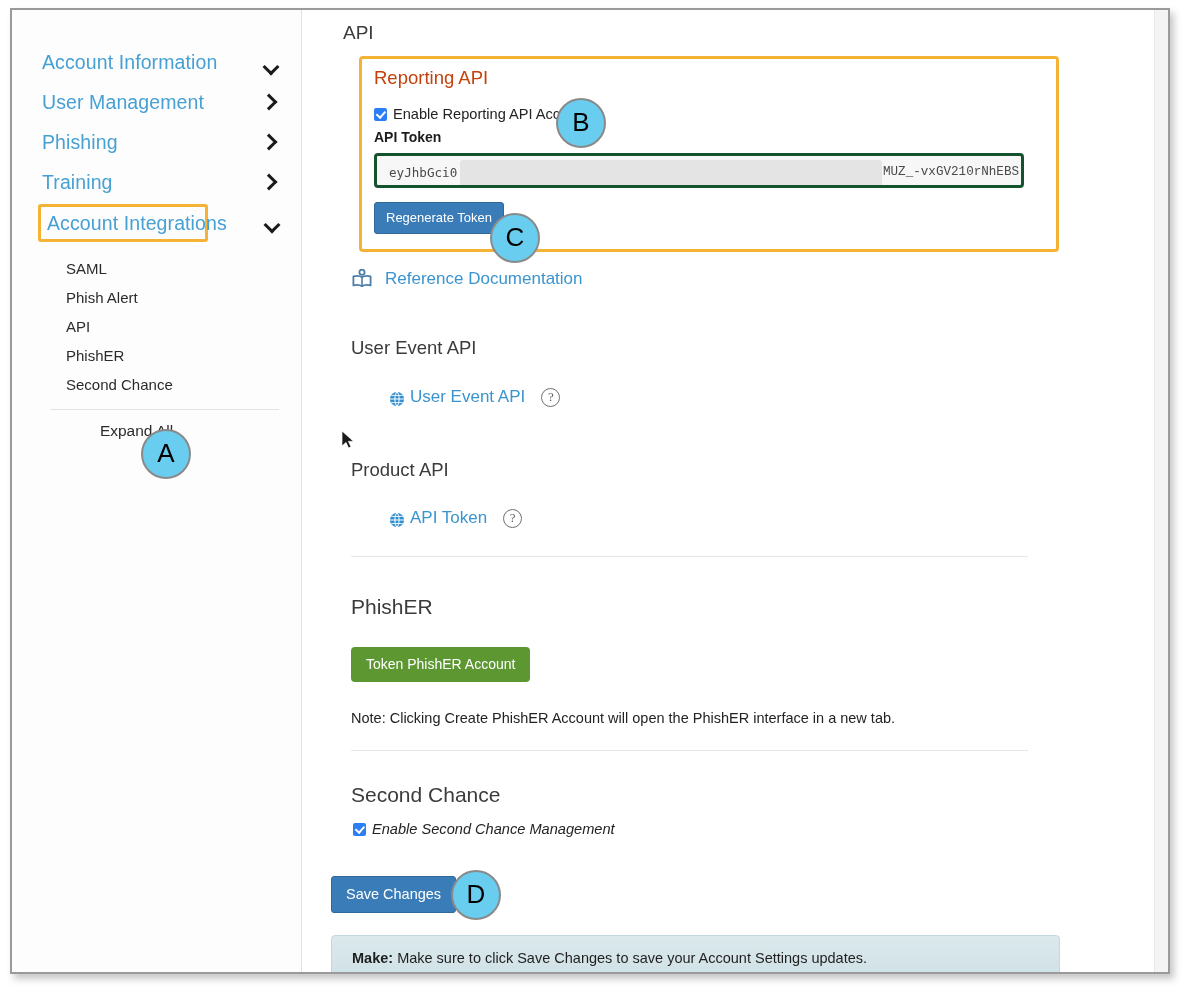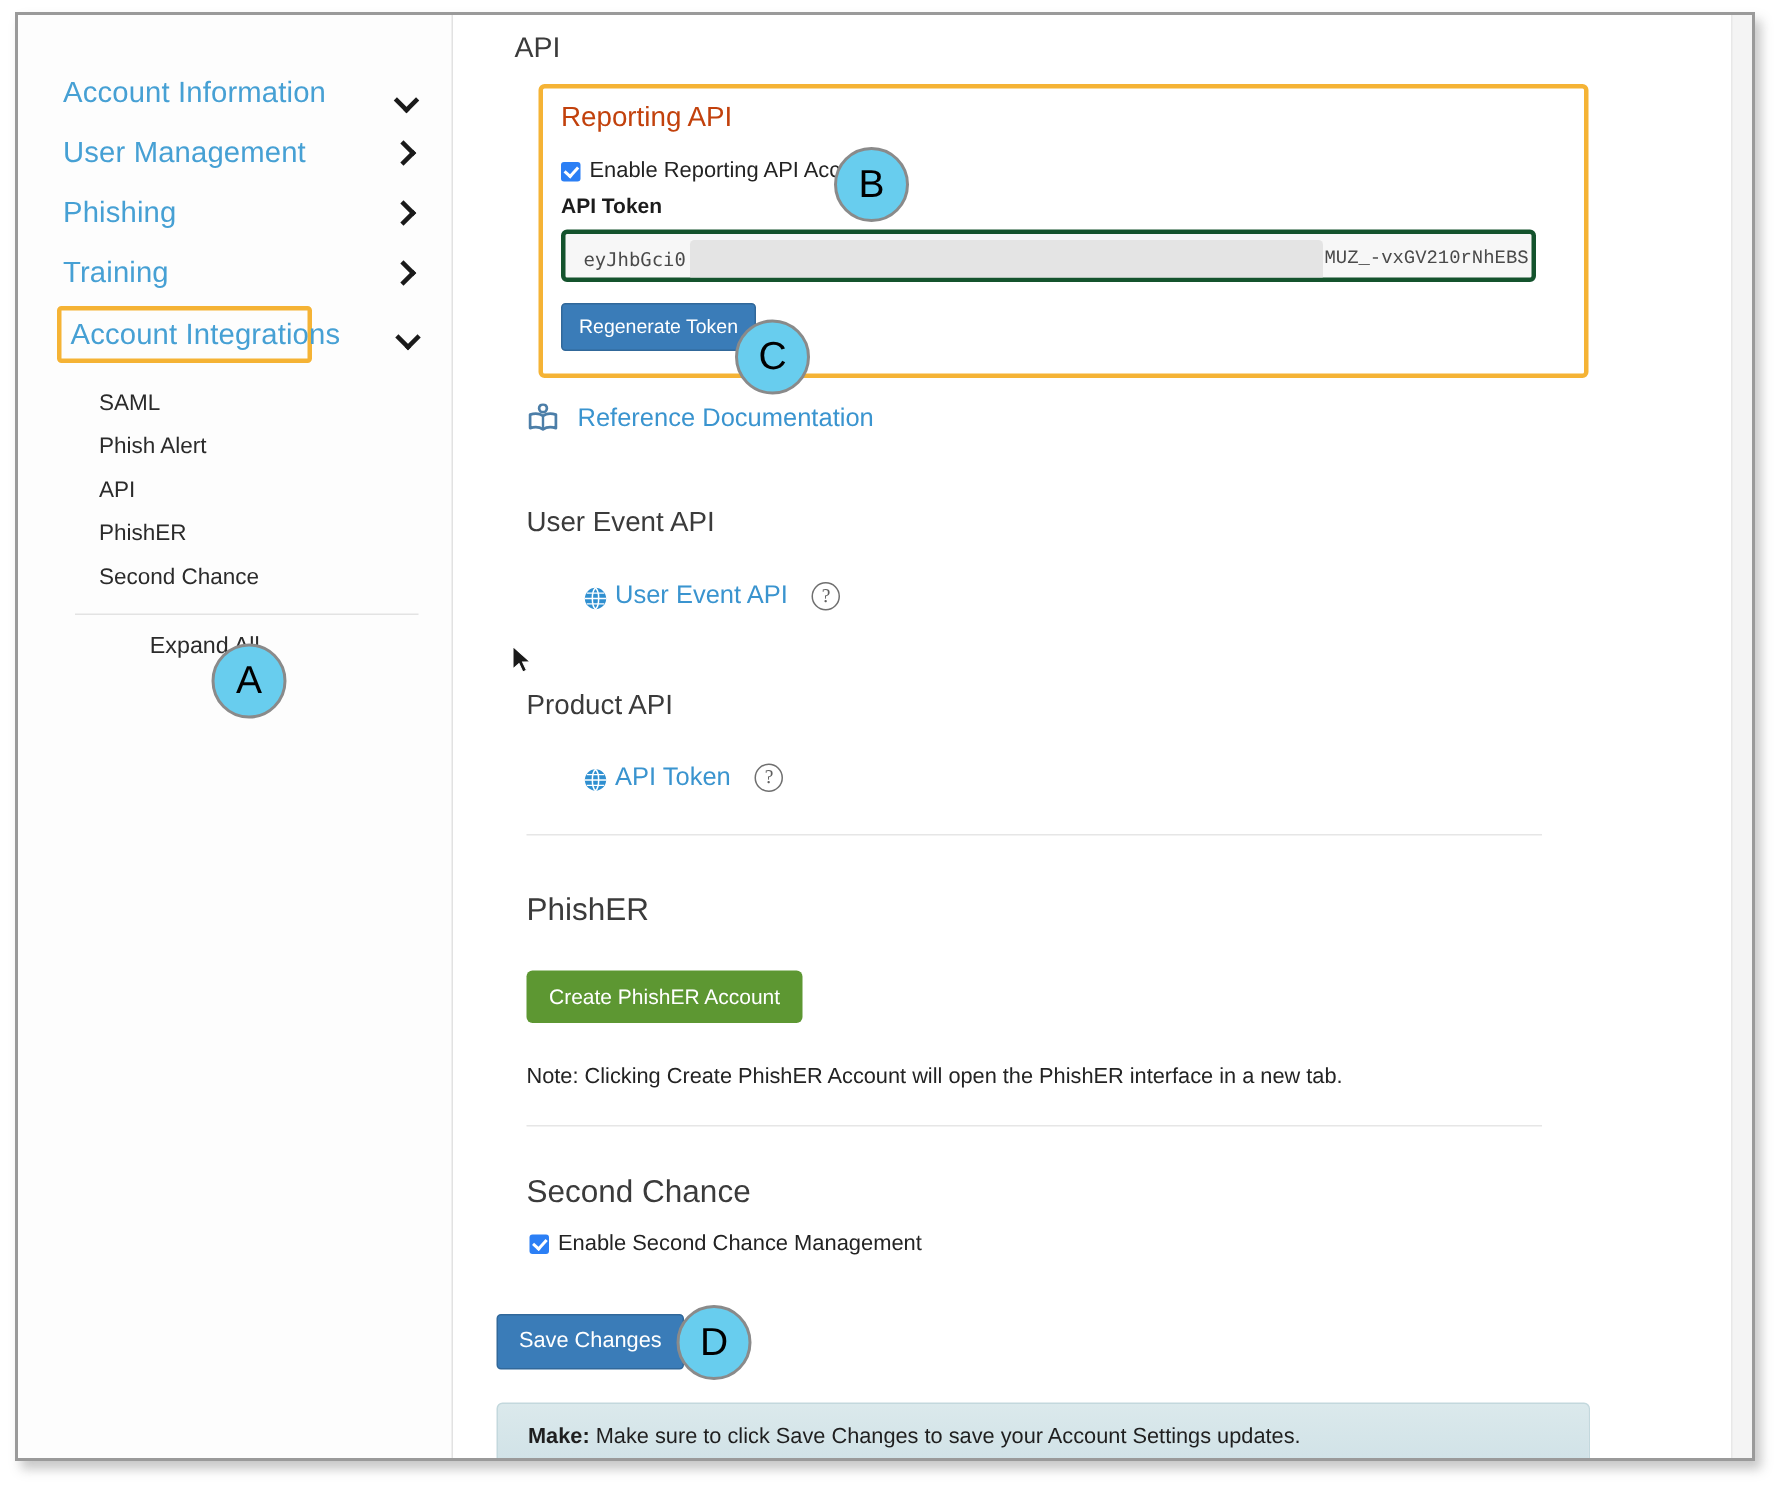--- a/index.html
+++ b/index.html
@@ -486,7 +486,7 @@
     <hr class="content-divider" style="top:546px;">
 
     <div class="section-heading" style="left:48px; top:585px; font-size:21px;">PhishER</div>
-    <div id="create-phisher-button">Create PhishER Account</div>
+    <div id="create-phisher-button">Token PhishER Account</div>
     <div id="phisher-note">Note: Clicking Create PhishER Account will open the PhishER interface in a new tab.</div>
 
     <hr class="content-divider" style="top:740px;">

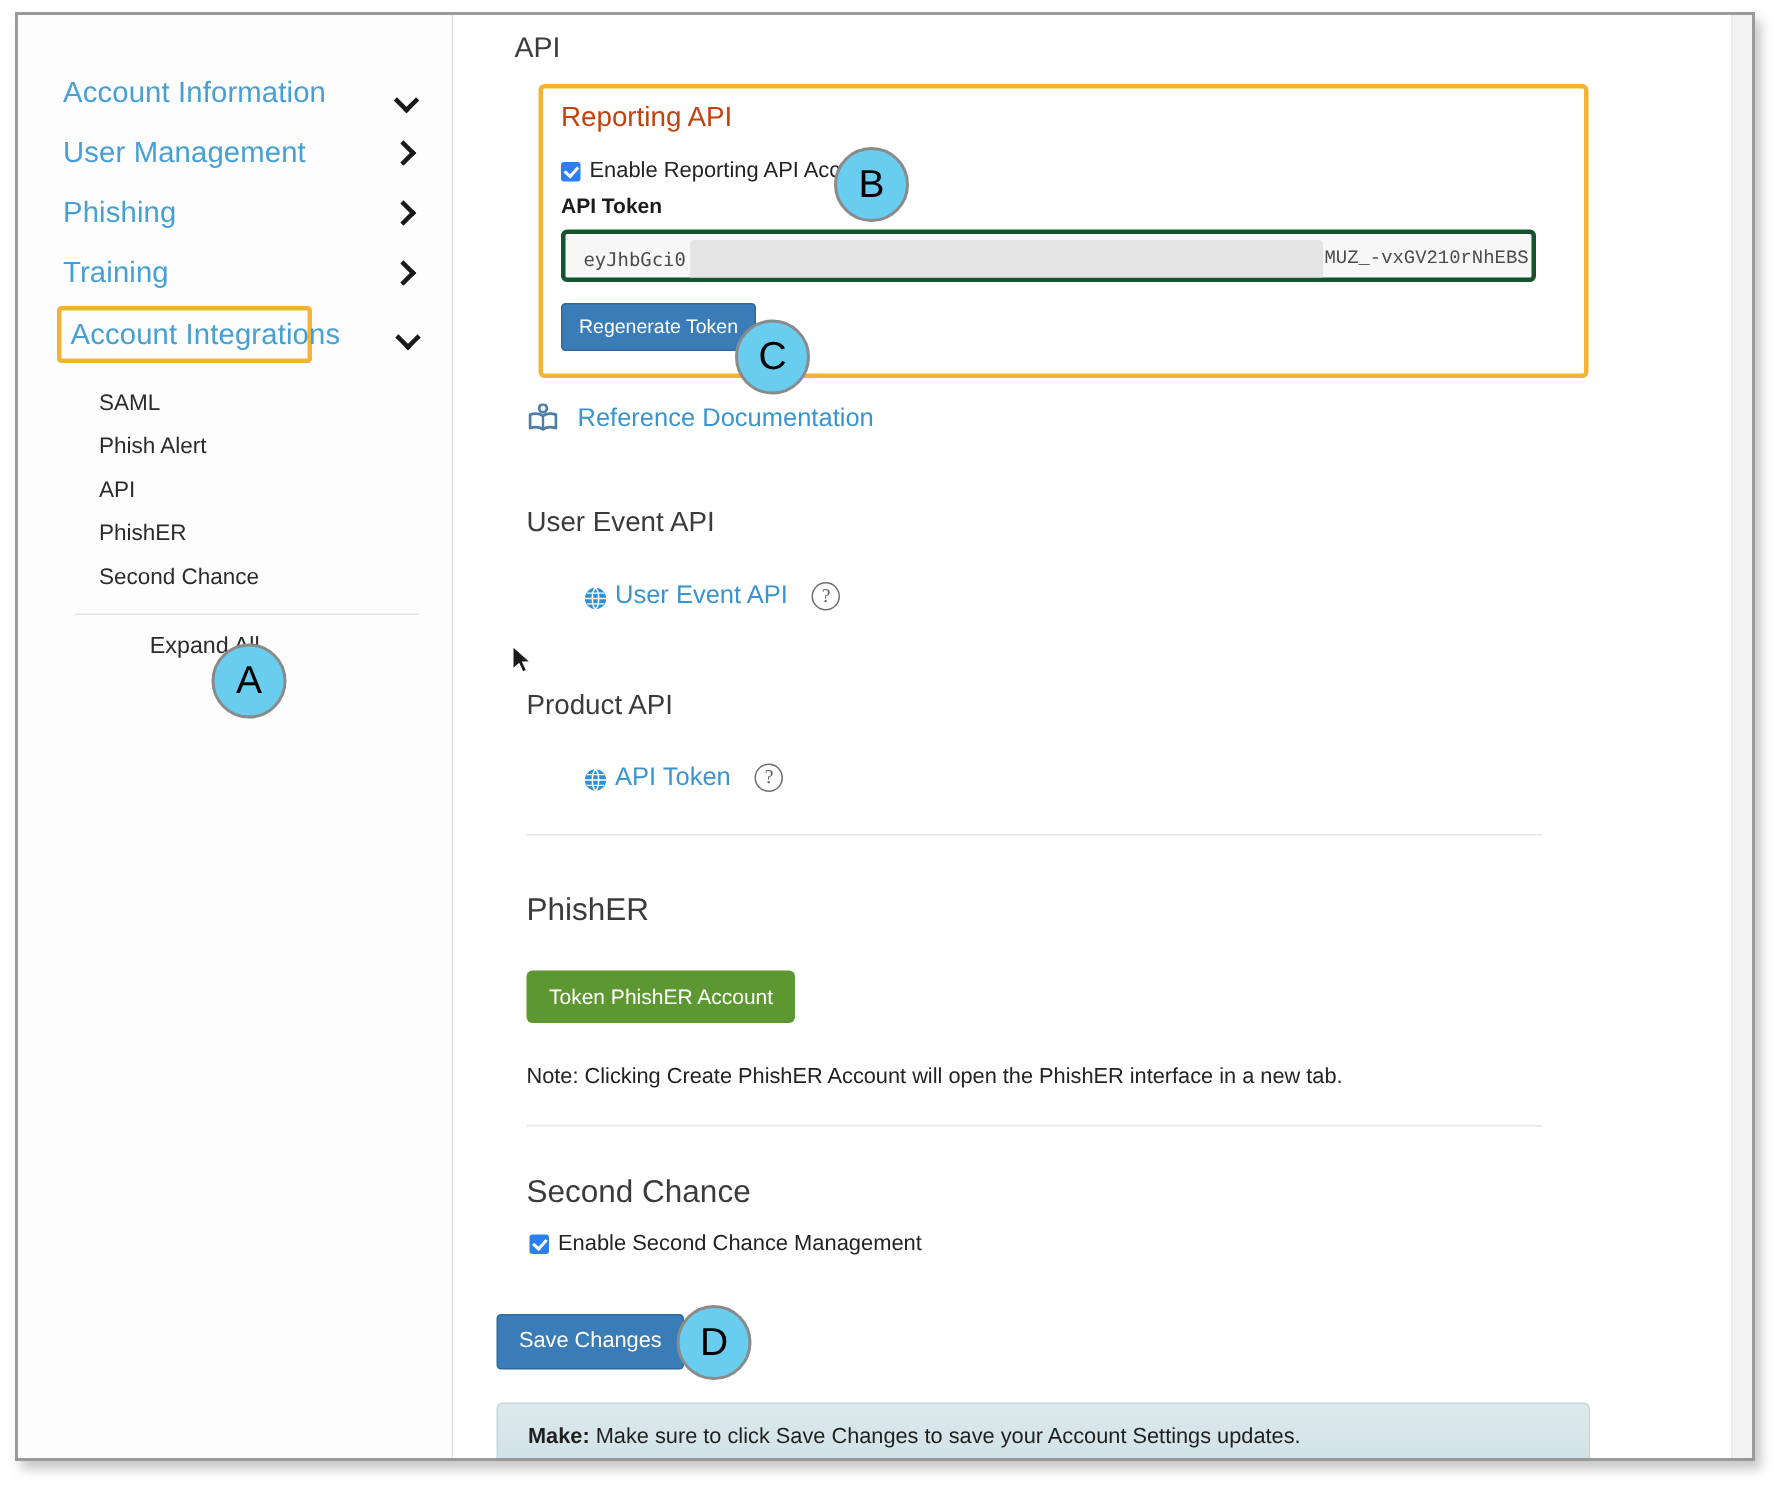--- a/index.html
+++ b/index.html
@@ -492,7 +492,7 @@
     <hr class="content-divider" style="top:740px;">
 
     <div class="section-heading" style="left:48px; top:773px; font-size:21px;">Second Chance</div>
-    <div class="cb-row" style="left:50px; top:811px;">
+    <div class="cb-row" style="left:50px; top:811px;font-style:italic;">
       <span class="checkbox"></span>
       <span class="cb-label">Enable Second Chance Management</span>
     </div>

